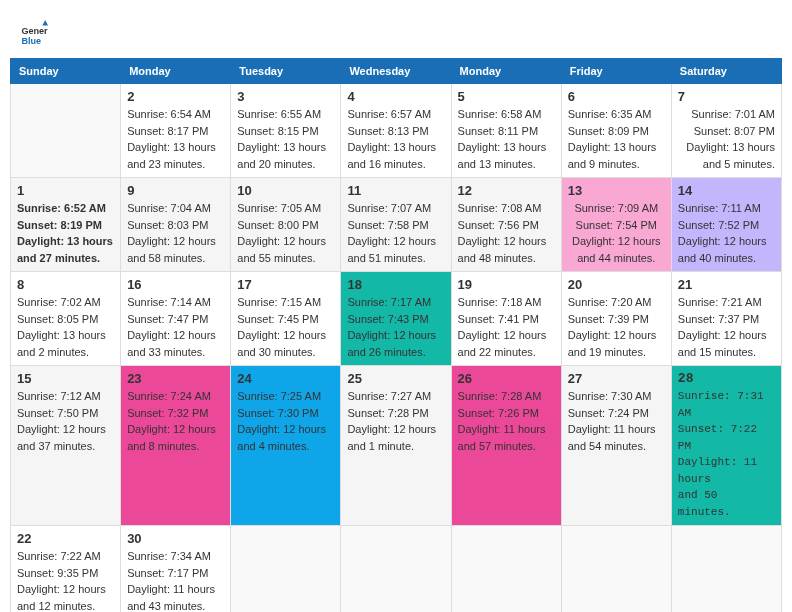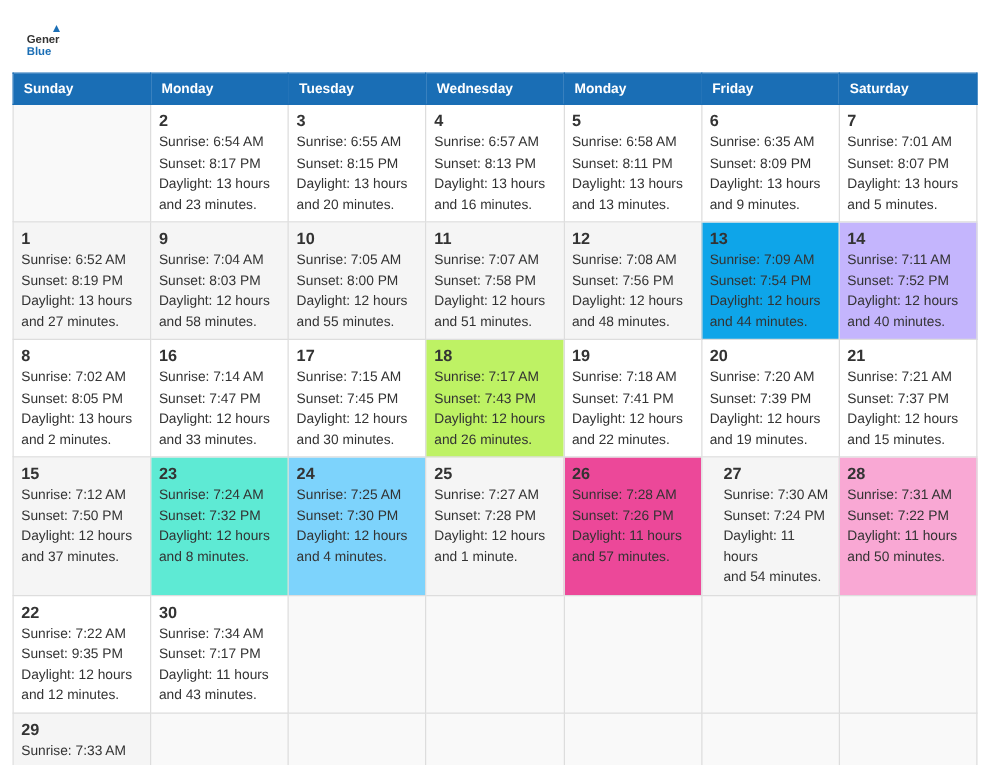--- a/index.html
+++ b/index.html
@@ -153,7 +153,7 @@
         </td>
         <td style="background-color: rgb(255, 255, 255);">
           <span class="day-num">7</span>
-          <div class="day-info" style="white-space: pre-line;">Sunrise: 7:01 AM
+          <div class="day-info" style="white-space: pre-line; text-align: right;">Sunrise: 7:01 AM
 Sunset: 8:07 PM
 Daylight: 13 hours
 and 5 minutes.</div>

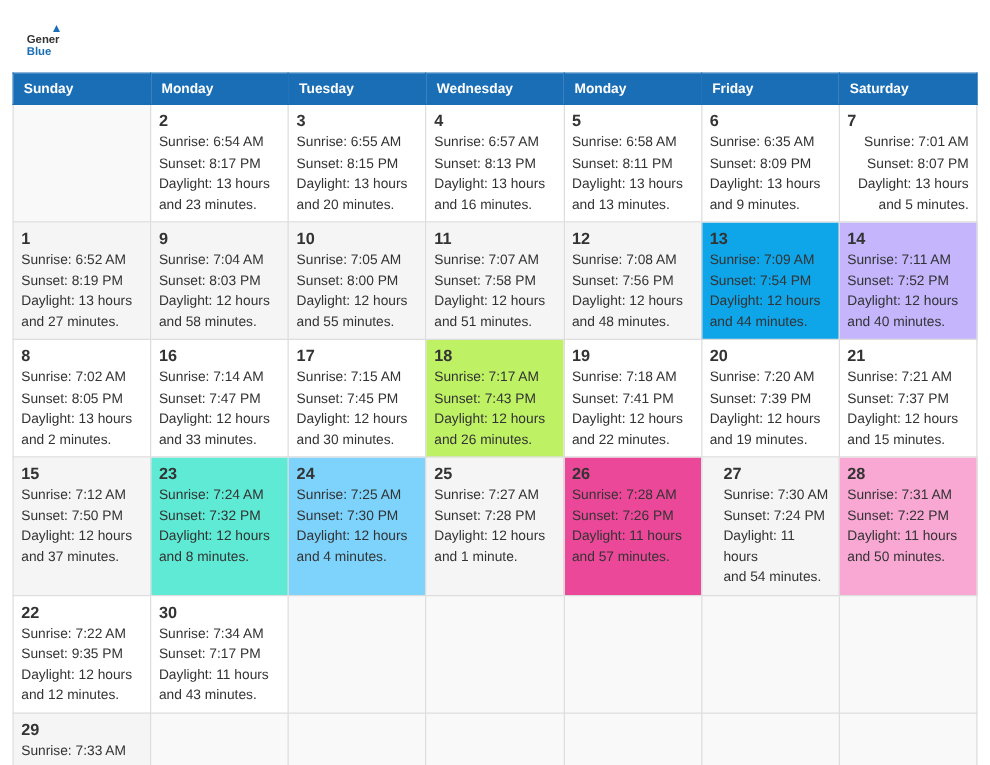--- a/index.html
+++ b/index.html
@@ -195,7 +195,7 @@
 Daylight: 12 hours
 and 48 minutes.</div>
         </td>
-        <td style="background-color: #0ea5e9;">
+        <td style="background-color: #f9a8d4;">
           <span class="day-num">13</span>
           <div class="day-info" style="white-space: pre-line;">Sunrise: 7:09 AM
 Sunset: 7:54 PM

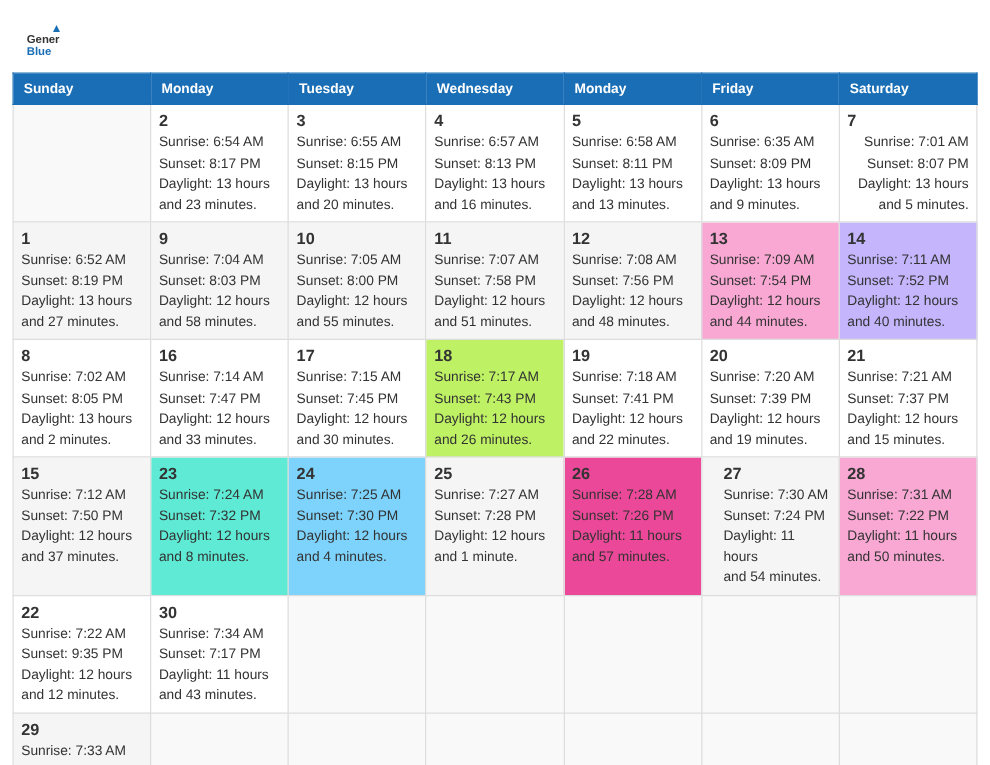--- a/index.html
+++ b/index.html
@@ -162,7 +162,7 @@
       <tr>
         <td style="background-color: rgb(245, 245, 245);">
           <span class="day-num">1</span>
-          <div class="day-info" style="white-space: pre-line;">Sunrise: 6:52 AM
+          <div class="day-info" style="white-space: pre-line; font-weight: bold;">Sunrise: 6:52 AM
 Sunset: 8:19 PM
 Daylight: 13 hours
 and 27 minutes.</div>

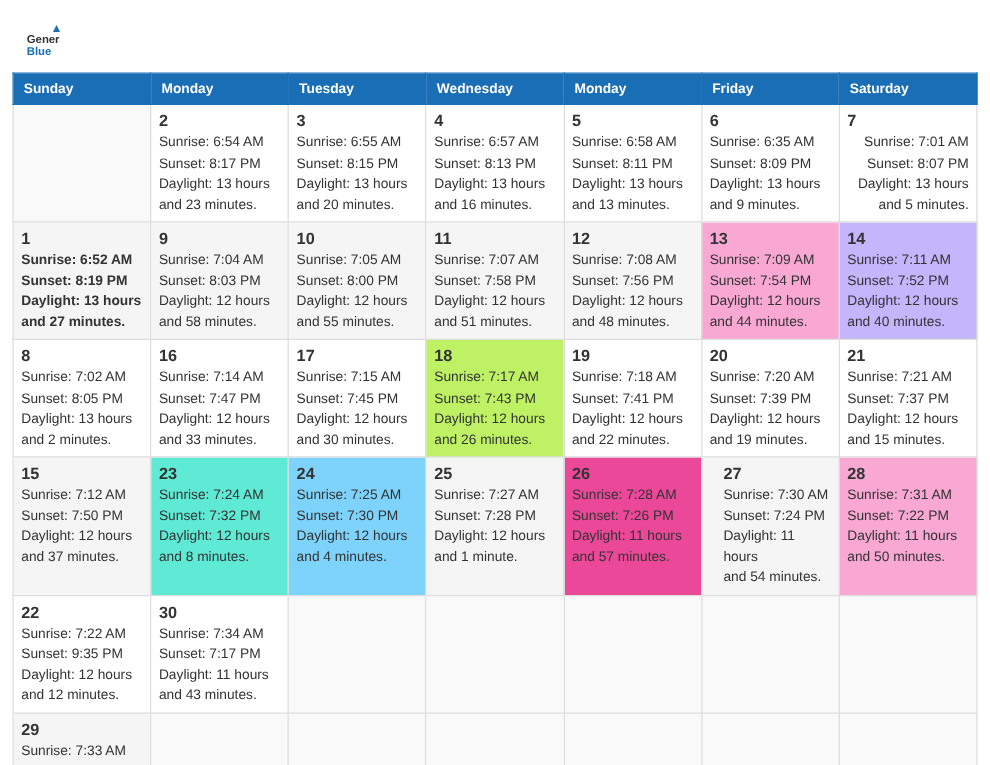--- a/index.html
+++ b/index.html
@@ -197,7 +197,7 @@
         </td>
         <td style="background-color: #f9a8d4;">
           <span class="day-num">13</span>
-          <div class="day-info" style="white-space: pre-line;">Sunrise: 7:09 AM
+          <div class="day-info" style="white-space: pre-line; text-align: center;">Sunrise: 7:09 AM
 Sunset: 7:54 PM
 Daylight: 12 hours
 and 44 minutes.</div>

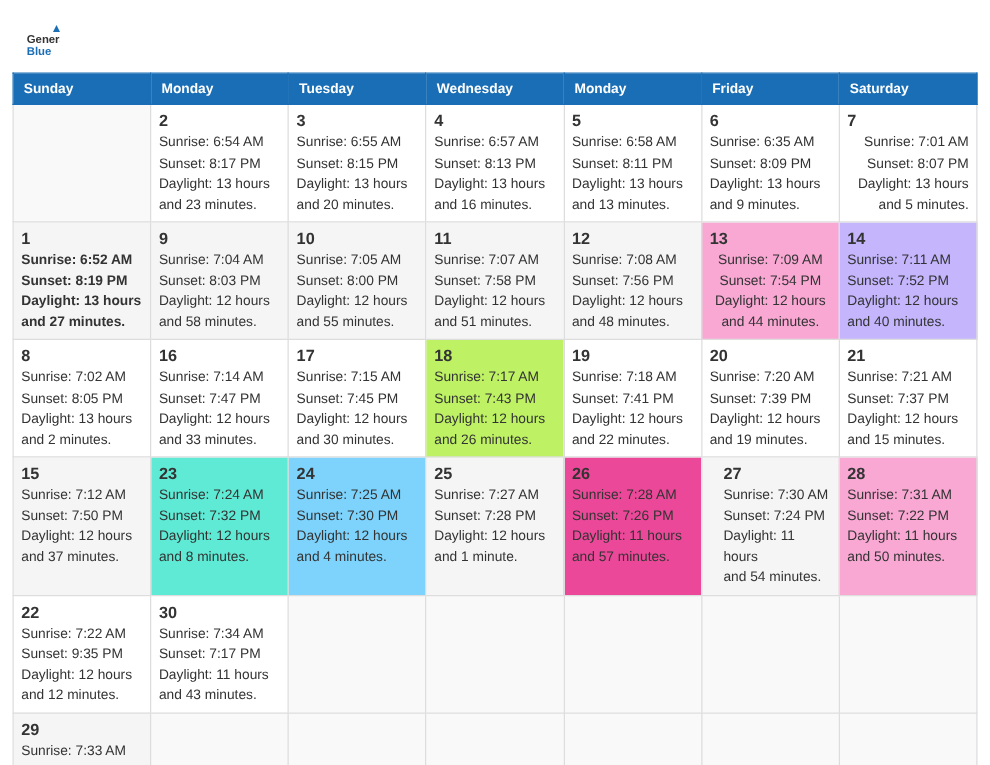--- a/index.html
+++ b/index.html
@@ -232,7 +232,7 @@
 Daylight: 12 hours
 and 30 minutes.</div>
         </td>
-        <td style="background-color: #bef264;">
+        <td style="background-color: #14b8a6;">
           <span class="day-num">18</span>
           <div class="day-info" style="white-space: pre-line;">Sunrise: 7:17 AM
 Sunset: 7:43 PM

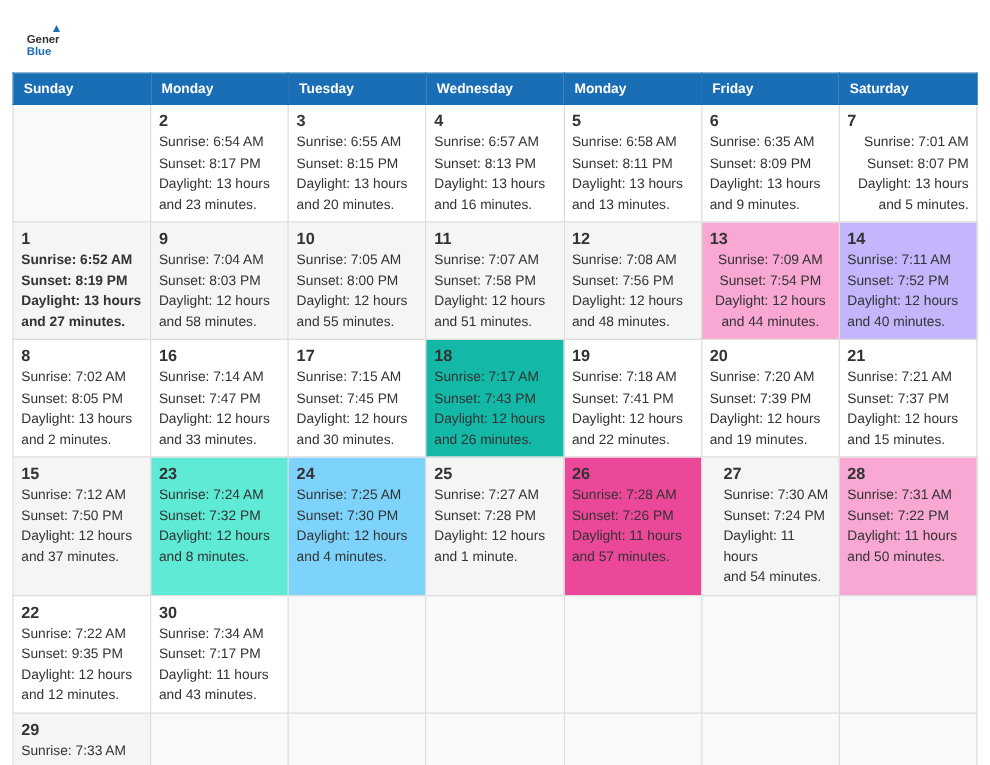--- a/index.html
+++ b/index.html
@@ -269,7 +269,7 @@
 Daylight: 12 hours
 and 37 minutes.</div>
         </td>
-        <td style="background-color: #5eead4;">
+        <td style="background-color: #ec4899;">
           <span class="day-num">23</span>
           <div class="day-info" style="white-space: pre-line;">Sunrise: 7:24 AM
 Sunset: 7:32 PM

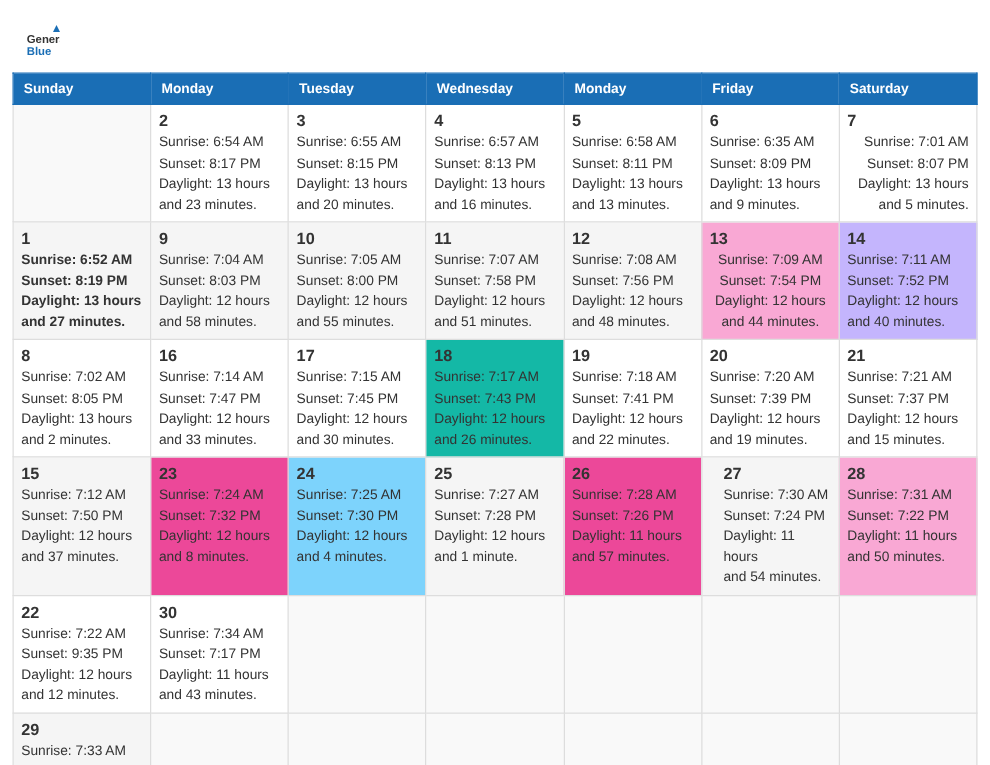--- a/index.html
+++ b/index.html
@@ -276,7 +276,7 @@
 Daylight: 12 hours
 and 8 minutes.</div>
         </td>
-        <td style="background-color: #7dd3fc;">
+        <td style="background-color: #0ea5e9;">
           <span class="day-num">24</span>
           <div class="day-info" style="white-space: pre-line;">Sunrise: 7:25 AM
 Sunset: 7:30 PM

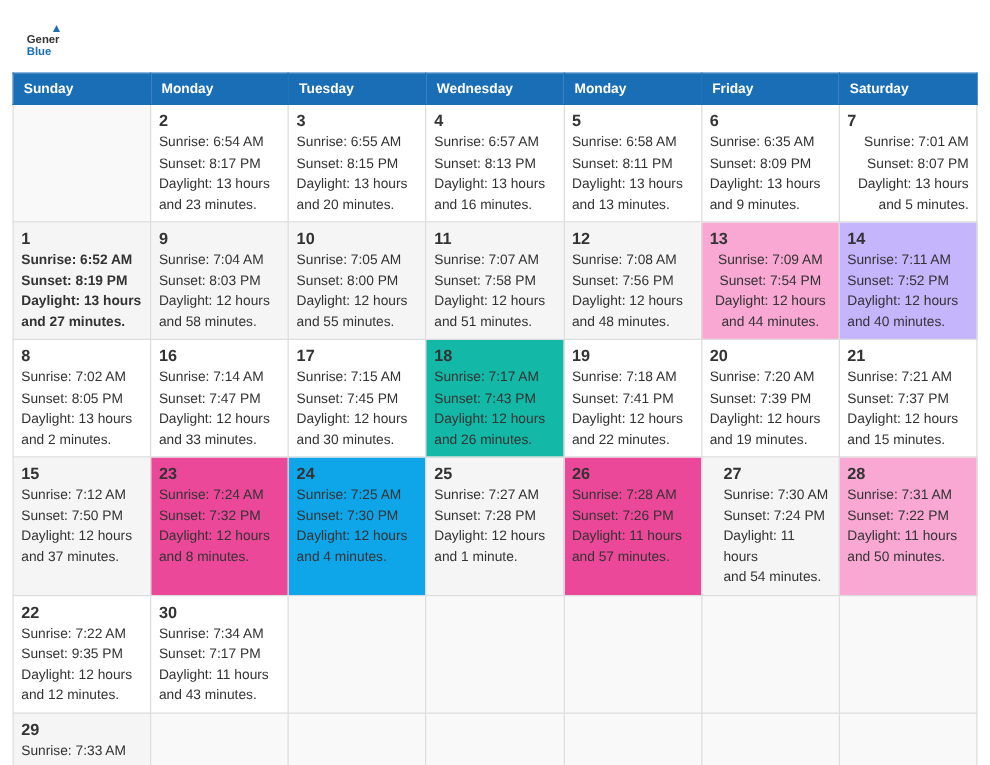--- a/index.html
+++ b/index.html
@@ -297,7 +297,7 @@
 Daylight: 11 hours
 and 57 minutes.</div>
         </td>
-        <td style="background-color: rgb(245, 245, 245); padding-left: 17px;">
+        <td style="background-color: rgb(245, 245, 245);">
           <span class="day-num">27</span>
           <div class="day-info" style="white-space: pre-line;">Sunrise: 7:30 AM
 Sunset: 7:24 PM

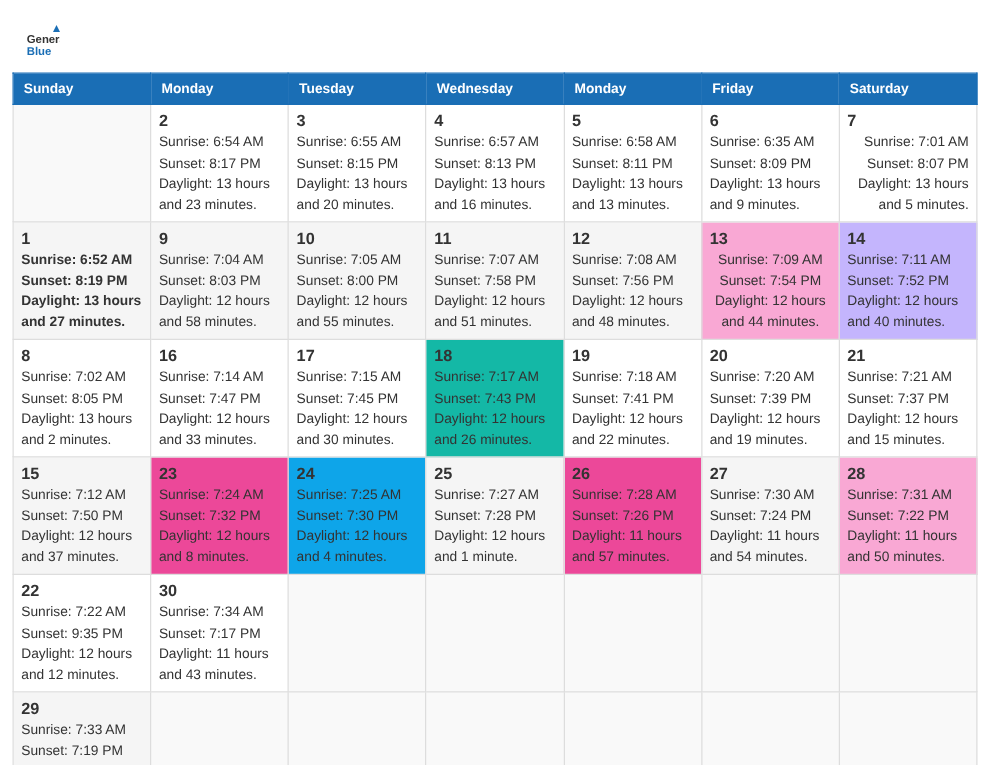--- a/index.html
+++ b/index.html
@@ -304,7 +304,7 @@
 Daylight: 11 hours
 and 54 minutes.</div>
         </td>
-        <td style="background-color: #f9a8d4;">
+        <td style="background-color: #14b8a6; font-family: Liberation Mono, monospace;">
           <span class="day-num">28</span>
           <div class="day-info" style="white-space: pre-line;">Sunrise: 7:31 AM
 Sunset: 7:22 PM

